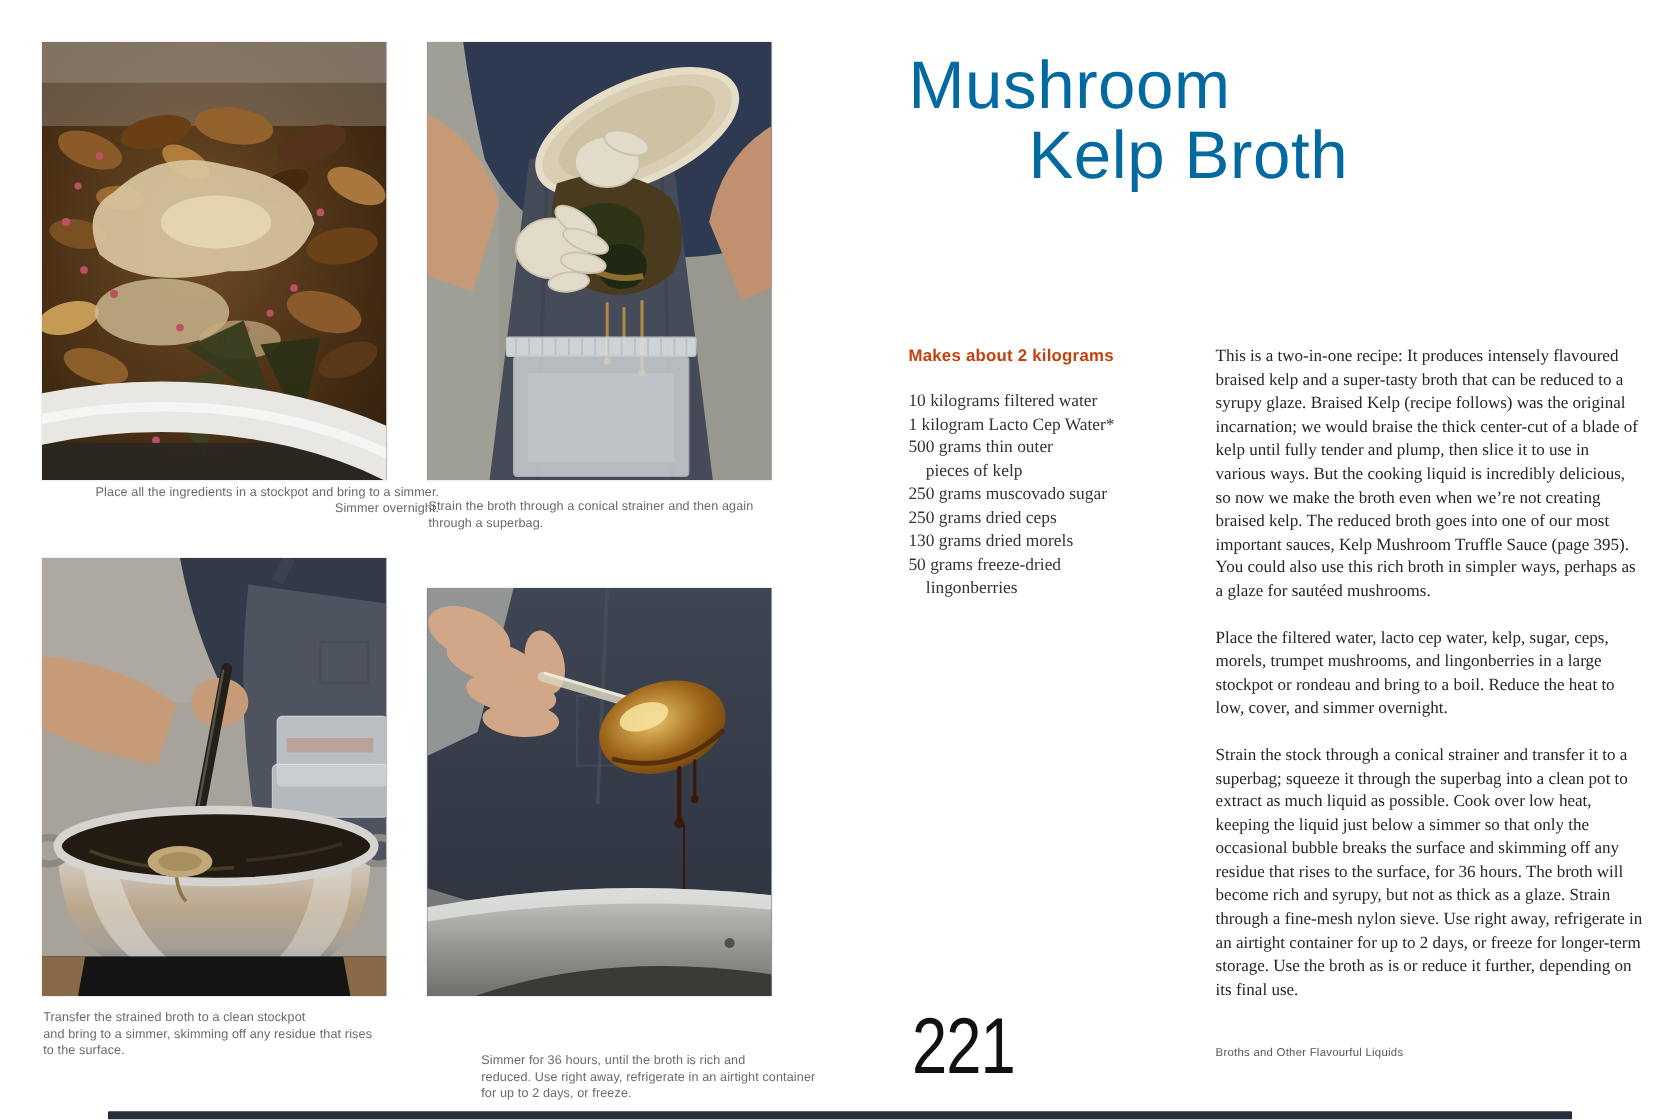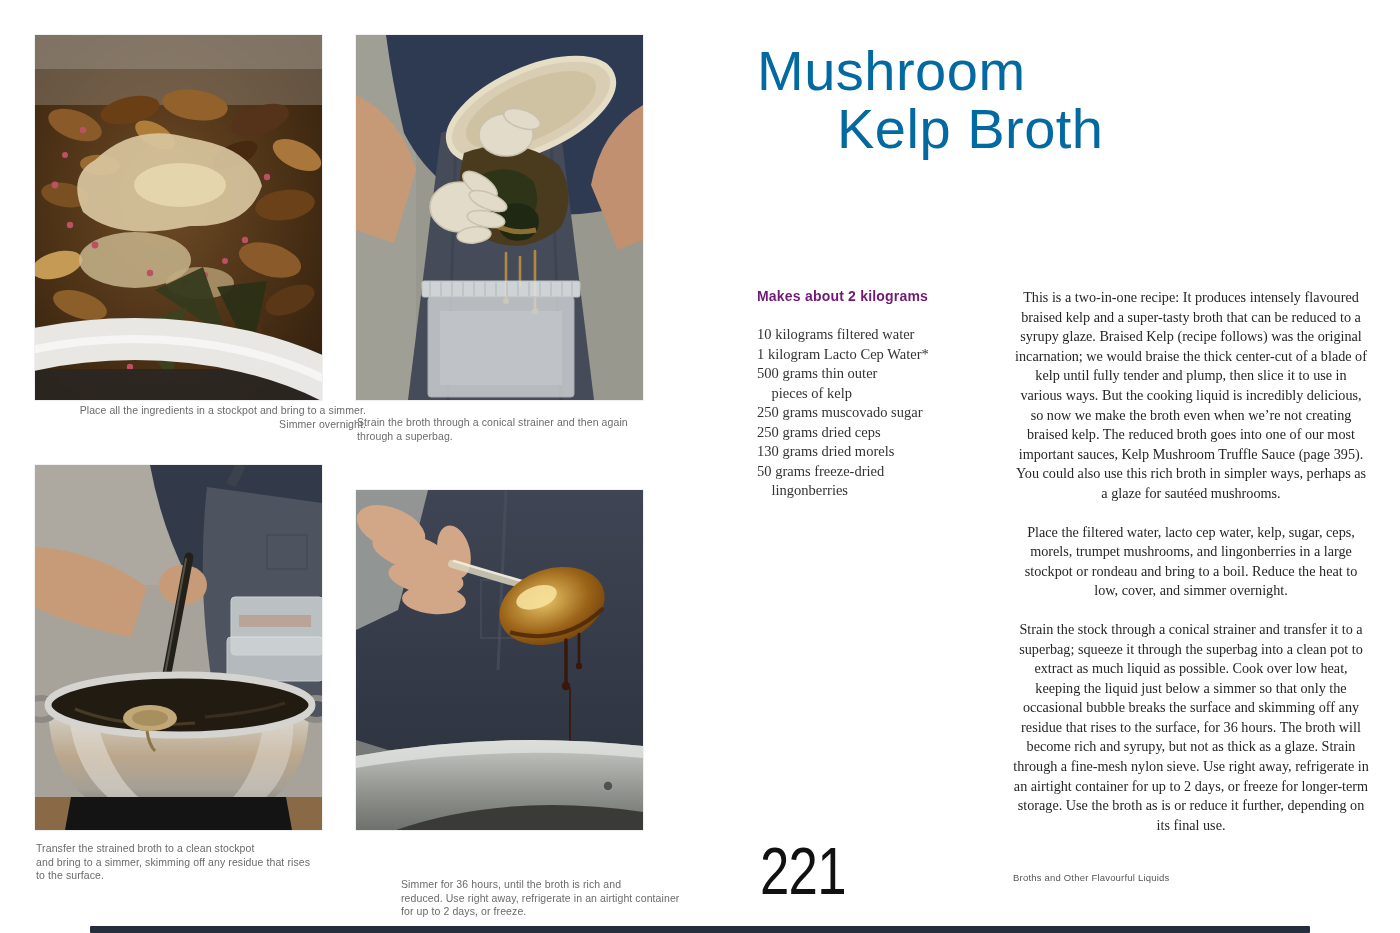--- a/index.html
+++ b/index.html
@@ -46,7 +46,7 @@
     color: #0369a1;
     font-weight: 400;
   }
-  .title-line2 { margin-left: 80px; text-align: center; }
+  .title-line2 { margin-left: 100px; text-align: center; }
 
   .yield {
     position: absolute;

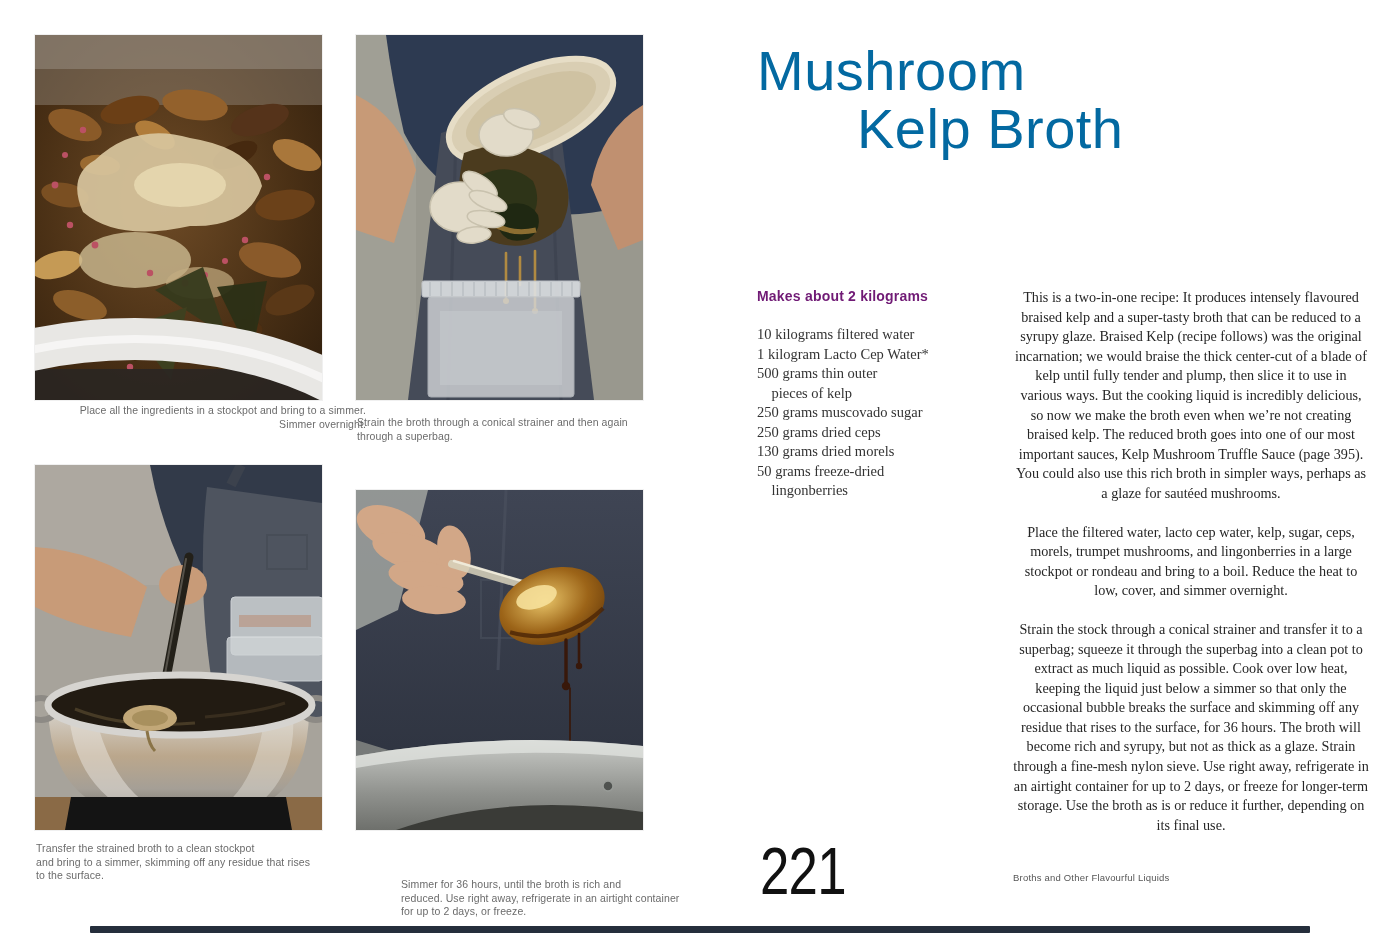--- a/index.html
+++ b/index.html
@@ -53,7 +53,7 @@
     left: 757px; top: 288px;
     font-size: 14px;
     font-weight: bold;
-    color: #701a75;
+    color: #c2410c;
     letter-spacing: 0.2px;
   }
 

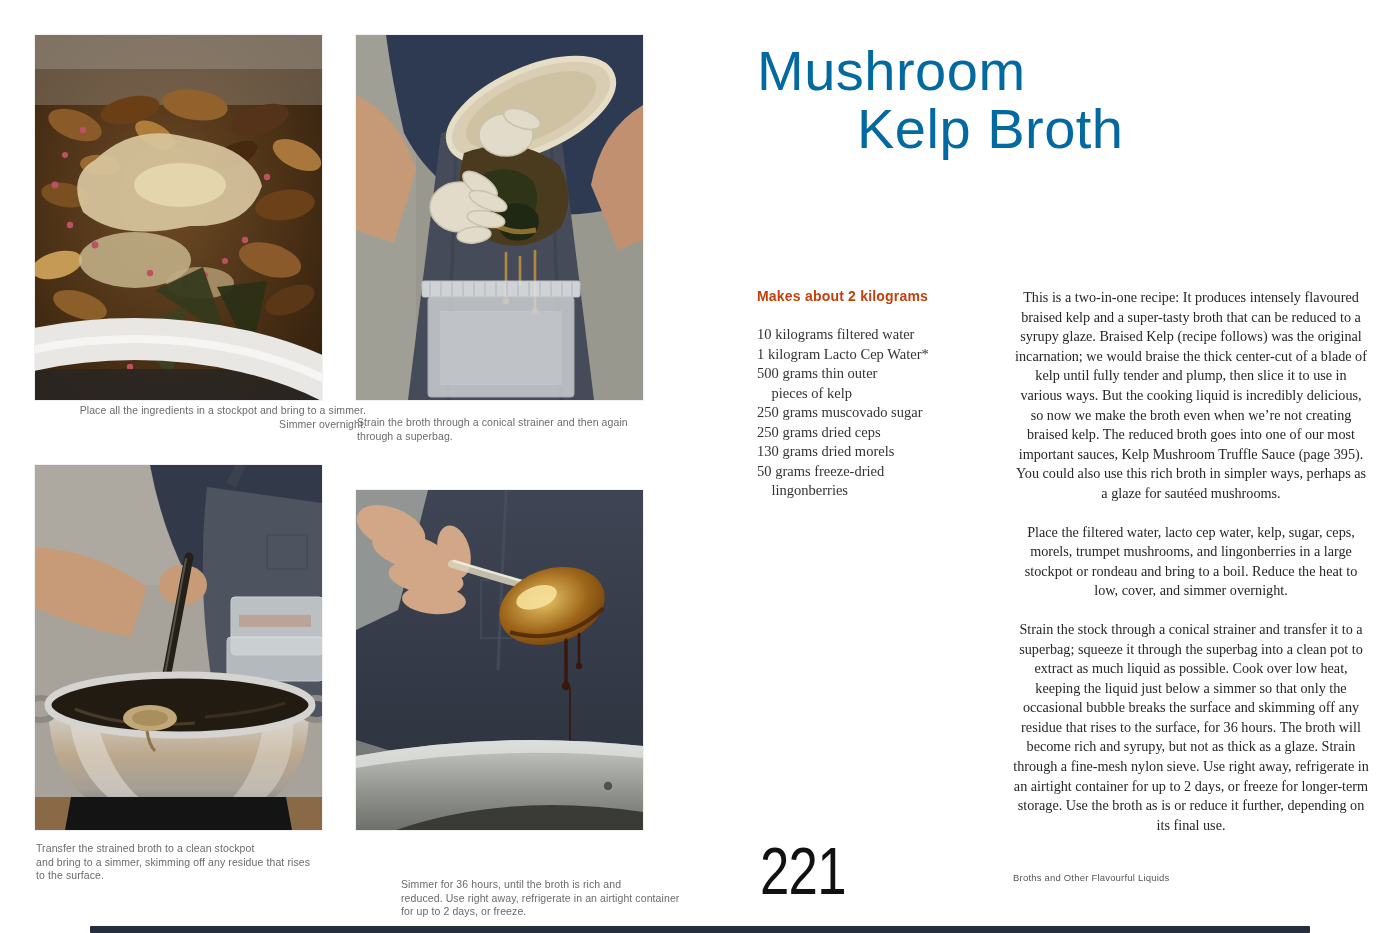--- a/index.html
+++ b/index.html
@@ -76,7 +76,6 @@
     font-size: 14.2px;
     line-height: 19.6px;
     color: #262626;
-    text-align: center;
   }
   .body-col p { margin: 0 0 19px 0; }
 

